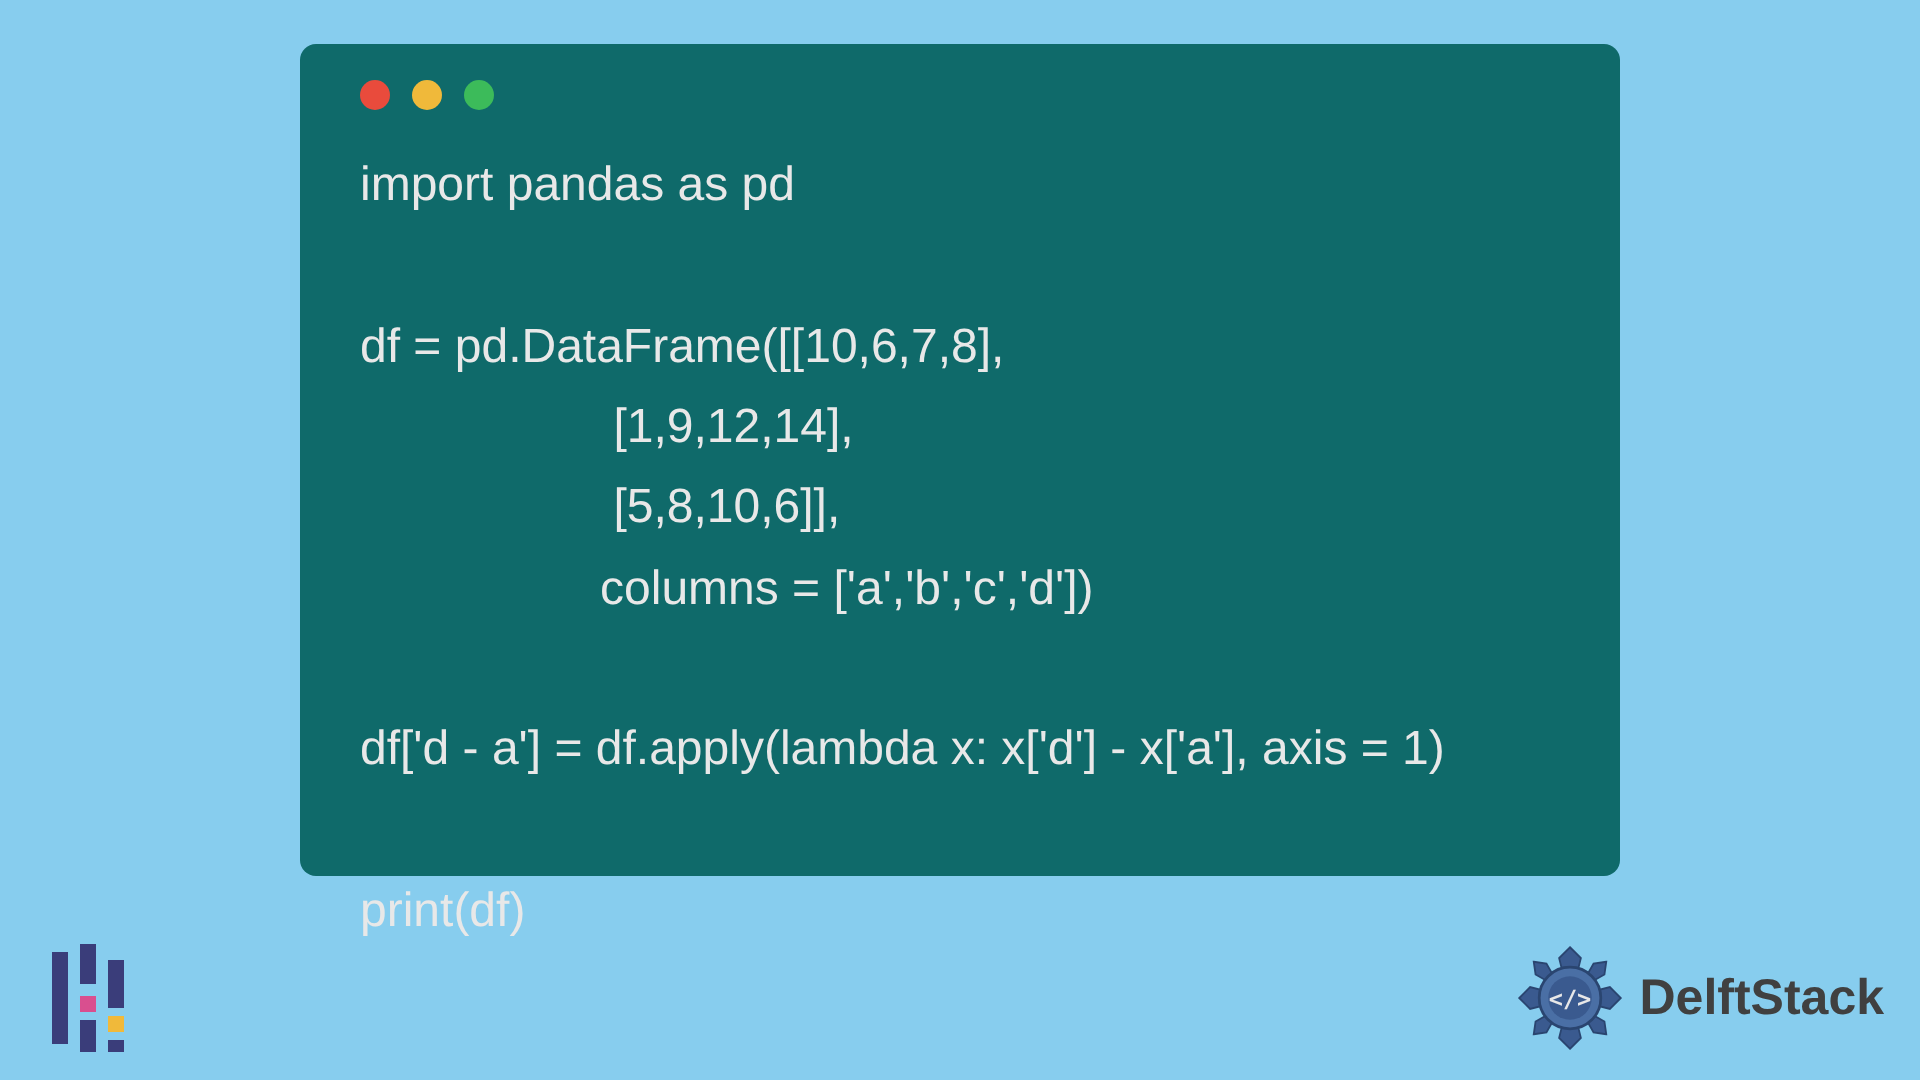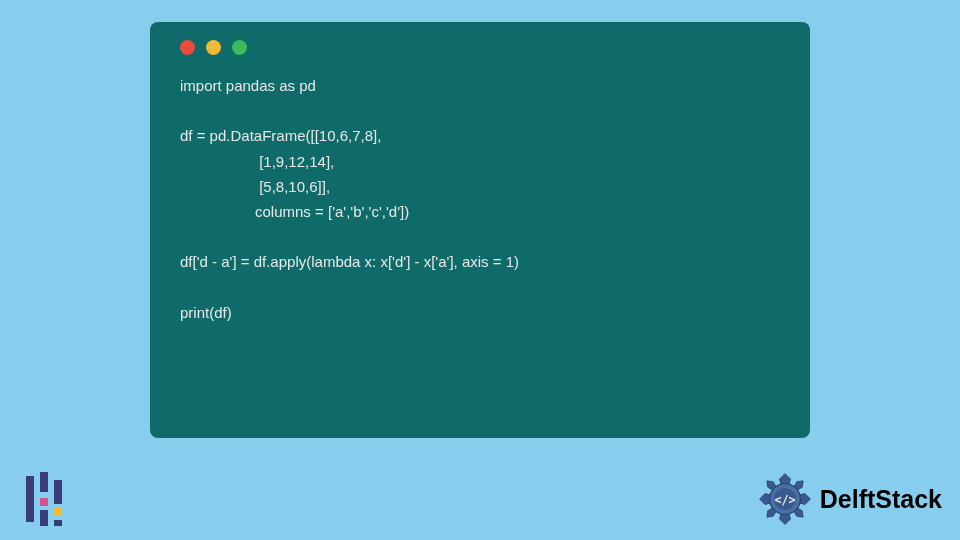--- a/index.html
+++ b/index.html
@@ -37,7 +37,7 @@
     .code-content {
       color: #e8e8e8;
       font-family: 'Segoe UI', Arial, sans-serif;
-      font-size: 15px;
+      font-size: 24px;
       line-height: 1.68;
       white-space: pre;
     }

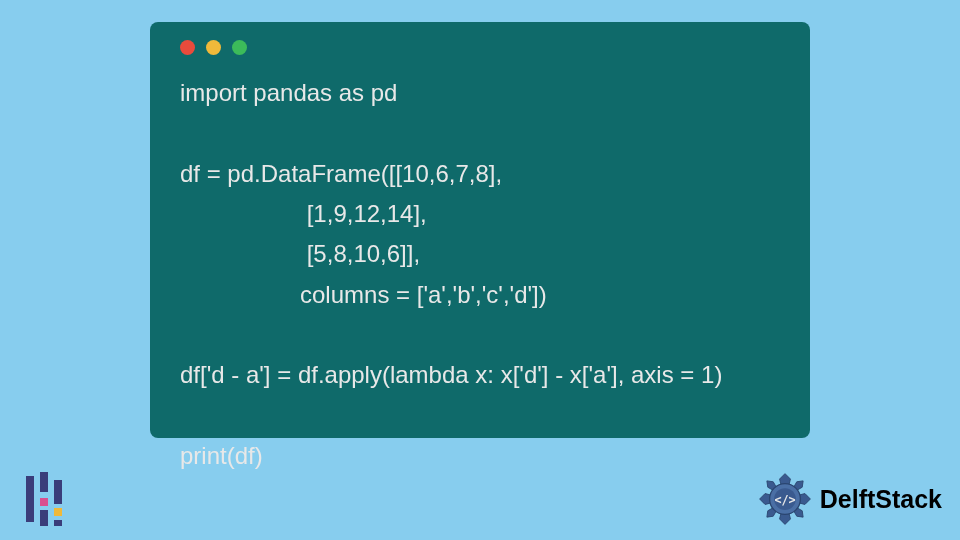--- a/index.html
+++ b/index.html
@@ -59,7 +59,7 @@
     .right-logo-text {
       font-size: 25px;
       font-weight: 600;
-      color: #000000;
+      color: #404040;
       font-family: 'Segoe UI', Arial, sans-serif;
     }
     .gear-icon {

